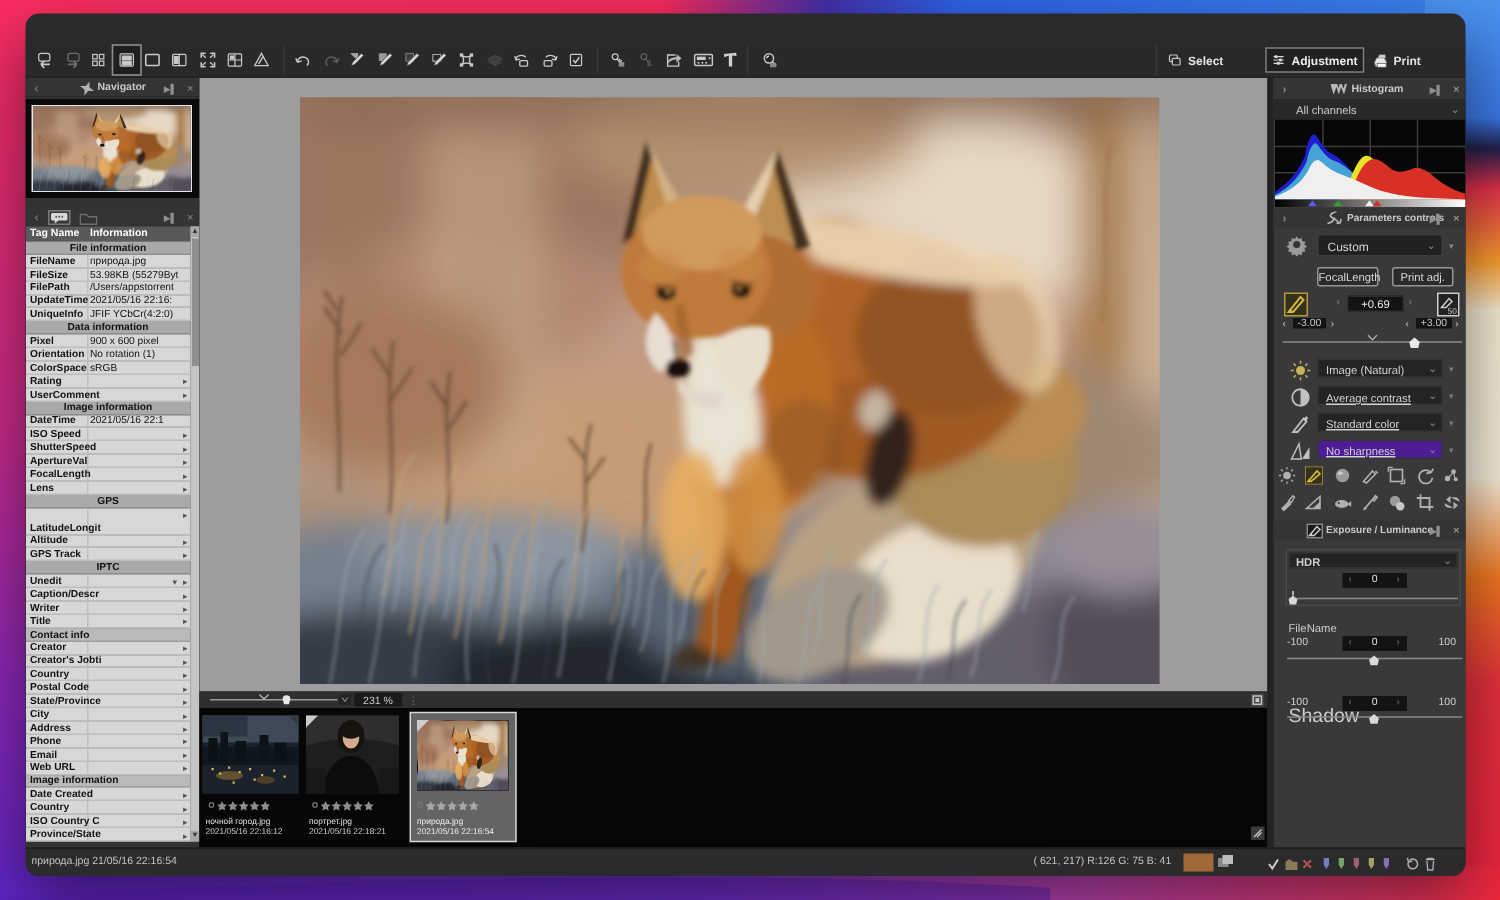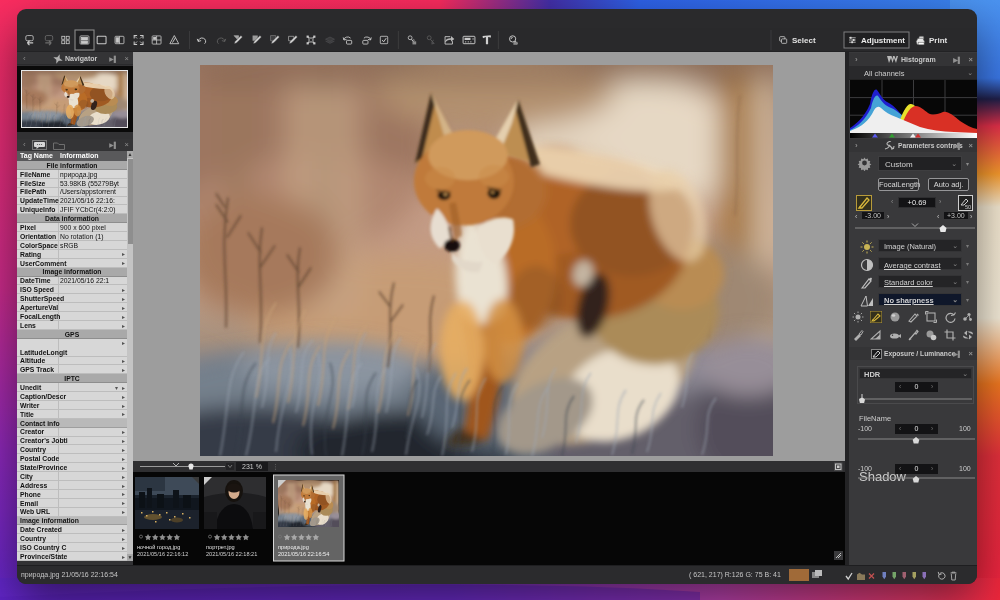--- a/index.html
+++ b/index.html
@@ -793,7 +793,7 @@
 </div>
 <span class="abs" style="left:117px;top:108px;color:#8a8a8a;font-size:6px;">▾</span>
 <div class="abs" style="left:29px;top:126px;width:41px;height:13px;background:#2a2a2c;border:1px solid #969698;border-radius:2px;color:#d8d8d8;font-size:7.5px;text-align:center;line-height:12px;">FocalLength</div>
-<div class="abs" style="left:79px;top:126px;width:41px;height:13px;background:#2a2a2c;border:1px solid #969698;border-radius:2px;color:#d8d8d8;font-size:7.5px;text-align:center;line-height:12px;">Auto adj.</div>
+<div class="abs" style="left:79px;top:126px;width:41px;height:13px;background:#2a2a2c;border:1px solid #969698;border-radius:2px;color:#d8d8d8;font-size:7.5px;text-align:center;line-height:12px;">Print adj.</div>
 
 <div class="abs" style="left:7px;top:143px;width:16px;height:16px;background:#33301c;border:1px solid #b89b3a;">
   <svg width="14" height="14" viewBox="0 0 14 14">

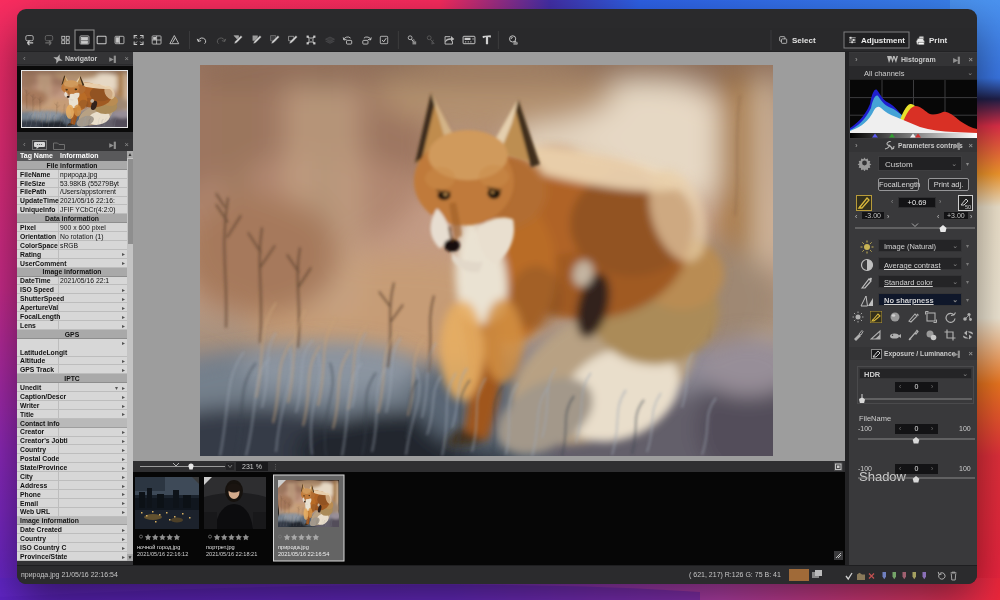--- a/index.html
+++ b/index.html
@@ -862,7 +862,7 @@
         <path d="M1,12 L6,2 L7.5,12 Z" fill="none" stroke="#c0c0c0" stroke-width="1"></path>
         <path d="M8,12 L13,4 L13,12 Z" fill="#c0c0c0"></path>
       </svg>
-<div class="abs" style="left:29px;top:241px;width:84px;height:13px;background:#0f172a;border:1px solid #343436;color:#d2d2d2;font-size:7.5px;font-weight:bold;">
+<div class="abs" style="left:29px;top:241px;width:84px;height:13px;background:#4c1d95;border:1px solid #343436;color:#d2d2d2;font-size:7.5px;">
  <span style="position:absolute;left:5px;top:1.5px;white-space:nowrap;text-decoration:underline;">No sharpness</span>
  <span style="position:absolute;right:3px;top:1.5px;color:#8a8a8a;font-size:7px;">⌄</span>
 </div>

